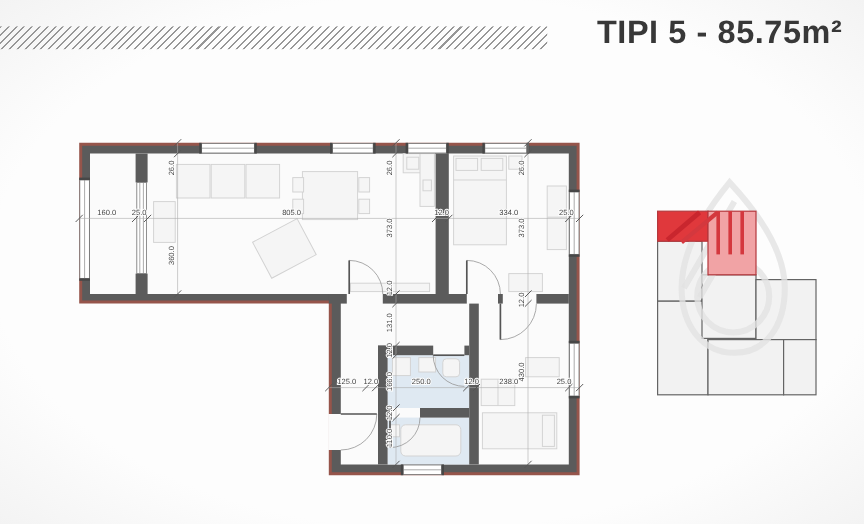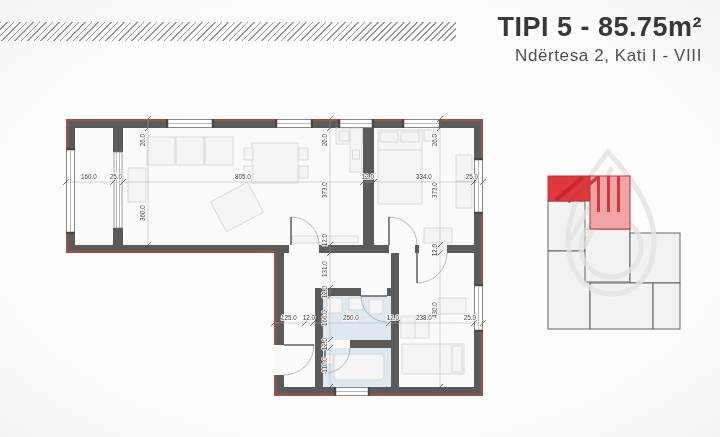--- a/index.html
+++ b/index.html
@@ -34,7 +34,6 @@
 
   <div class="hatch"></div>
   <div class="title">TIPI 5 - 85.75m²</div>
-  <div class="subtitle">Ndërtesa 2, Kati I - VIII</div>
 
   <svg width="720" height="437" viewBox="0 0 720 437">
 

